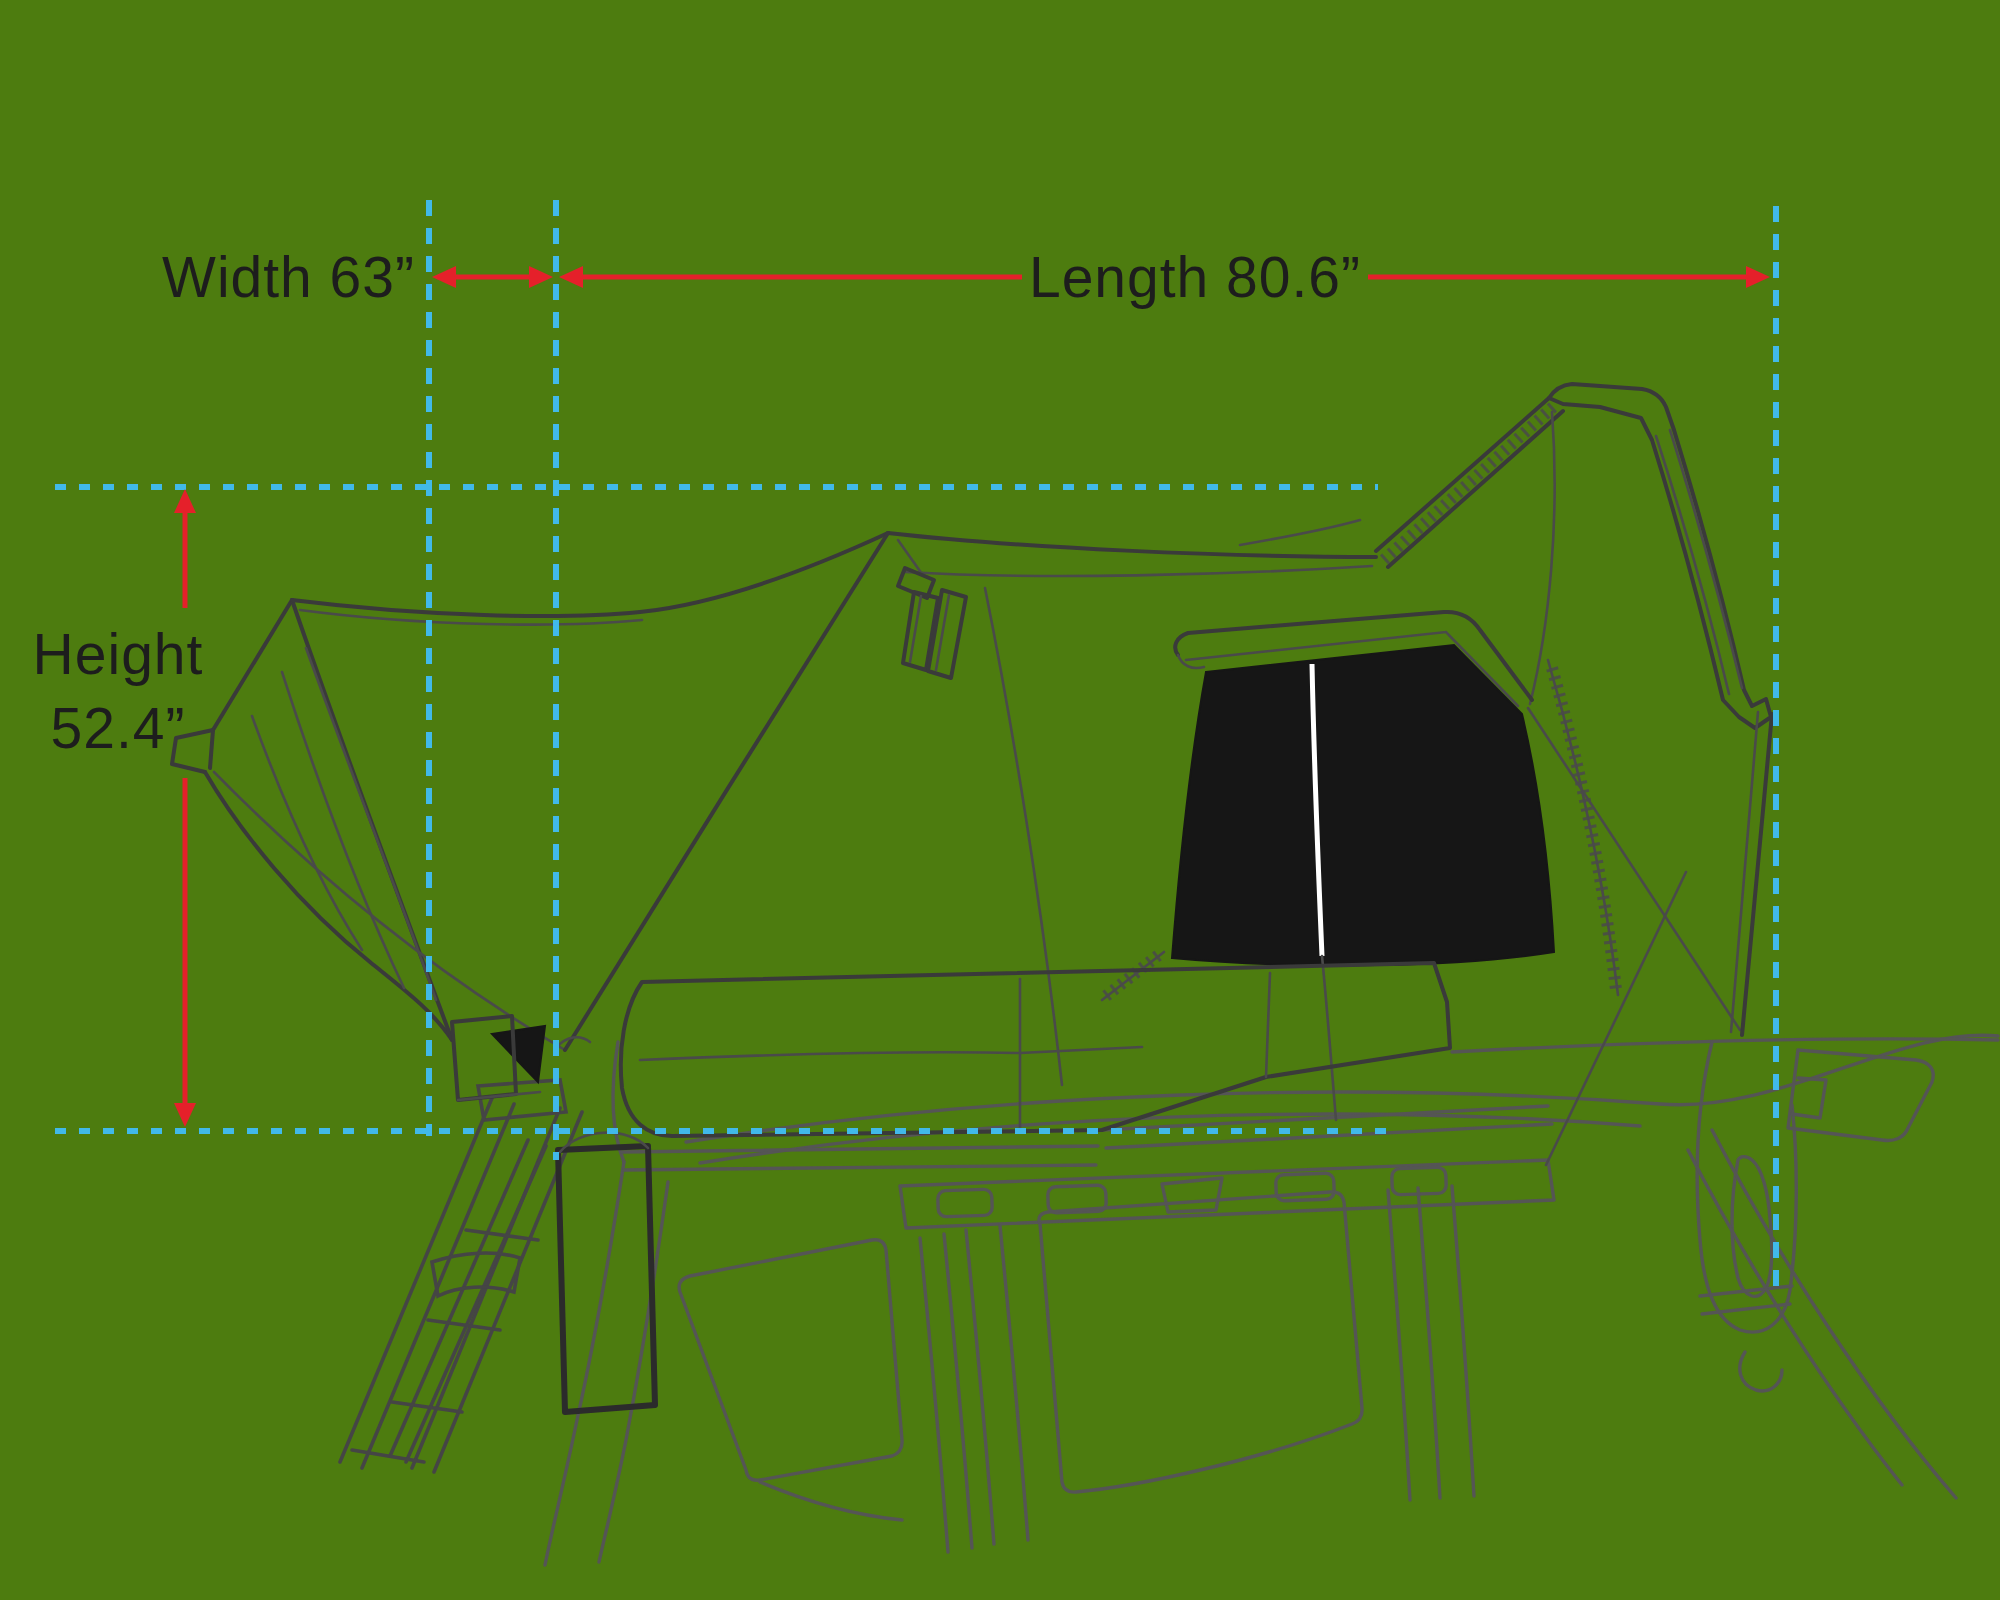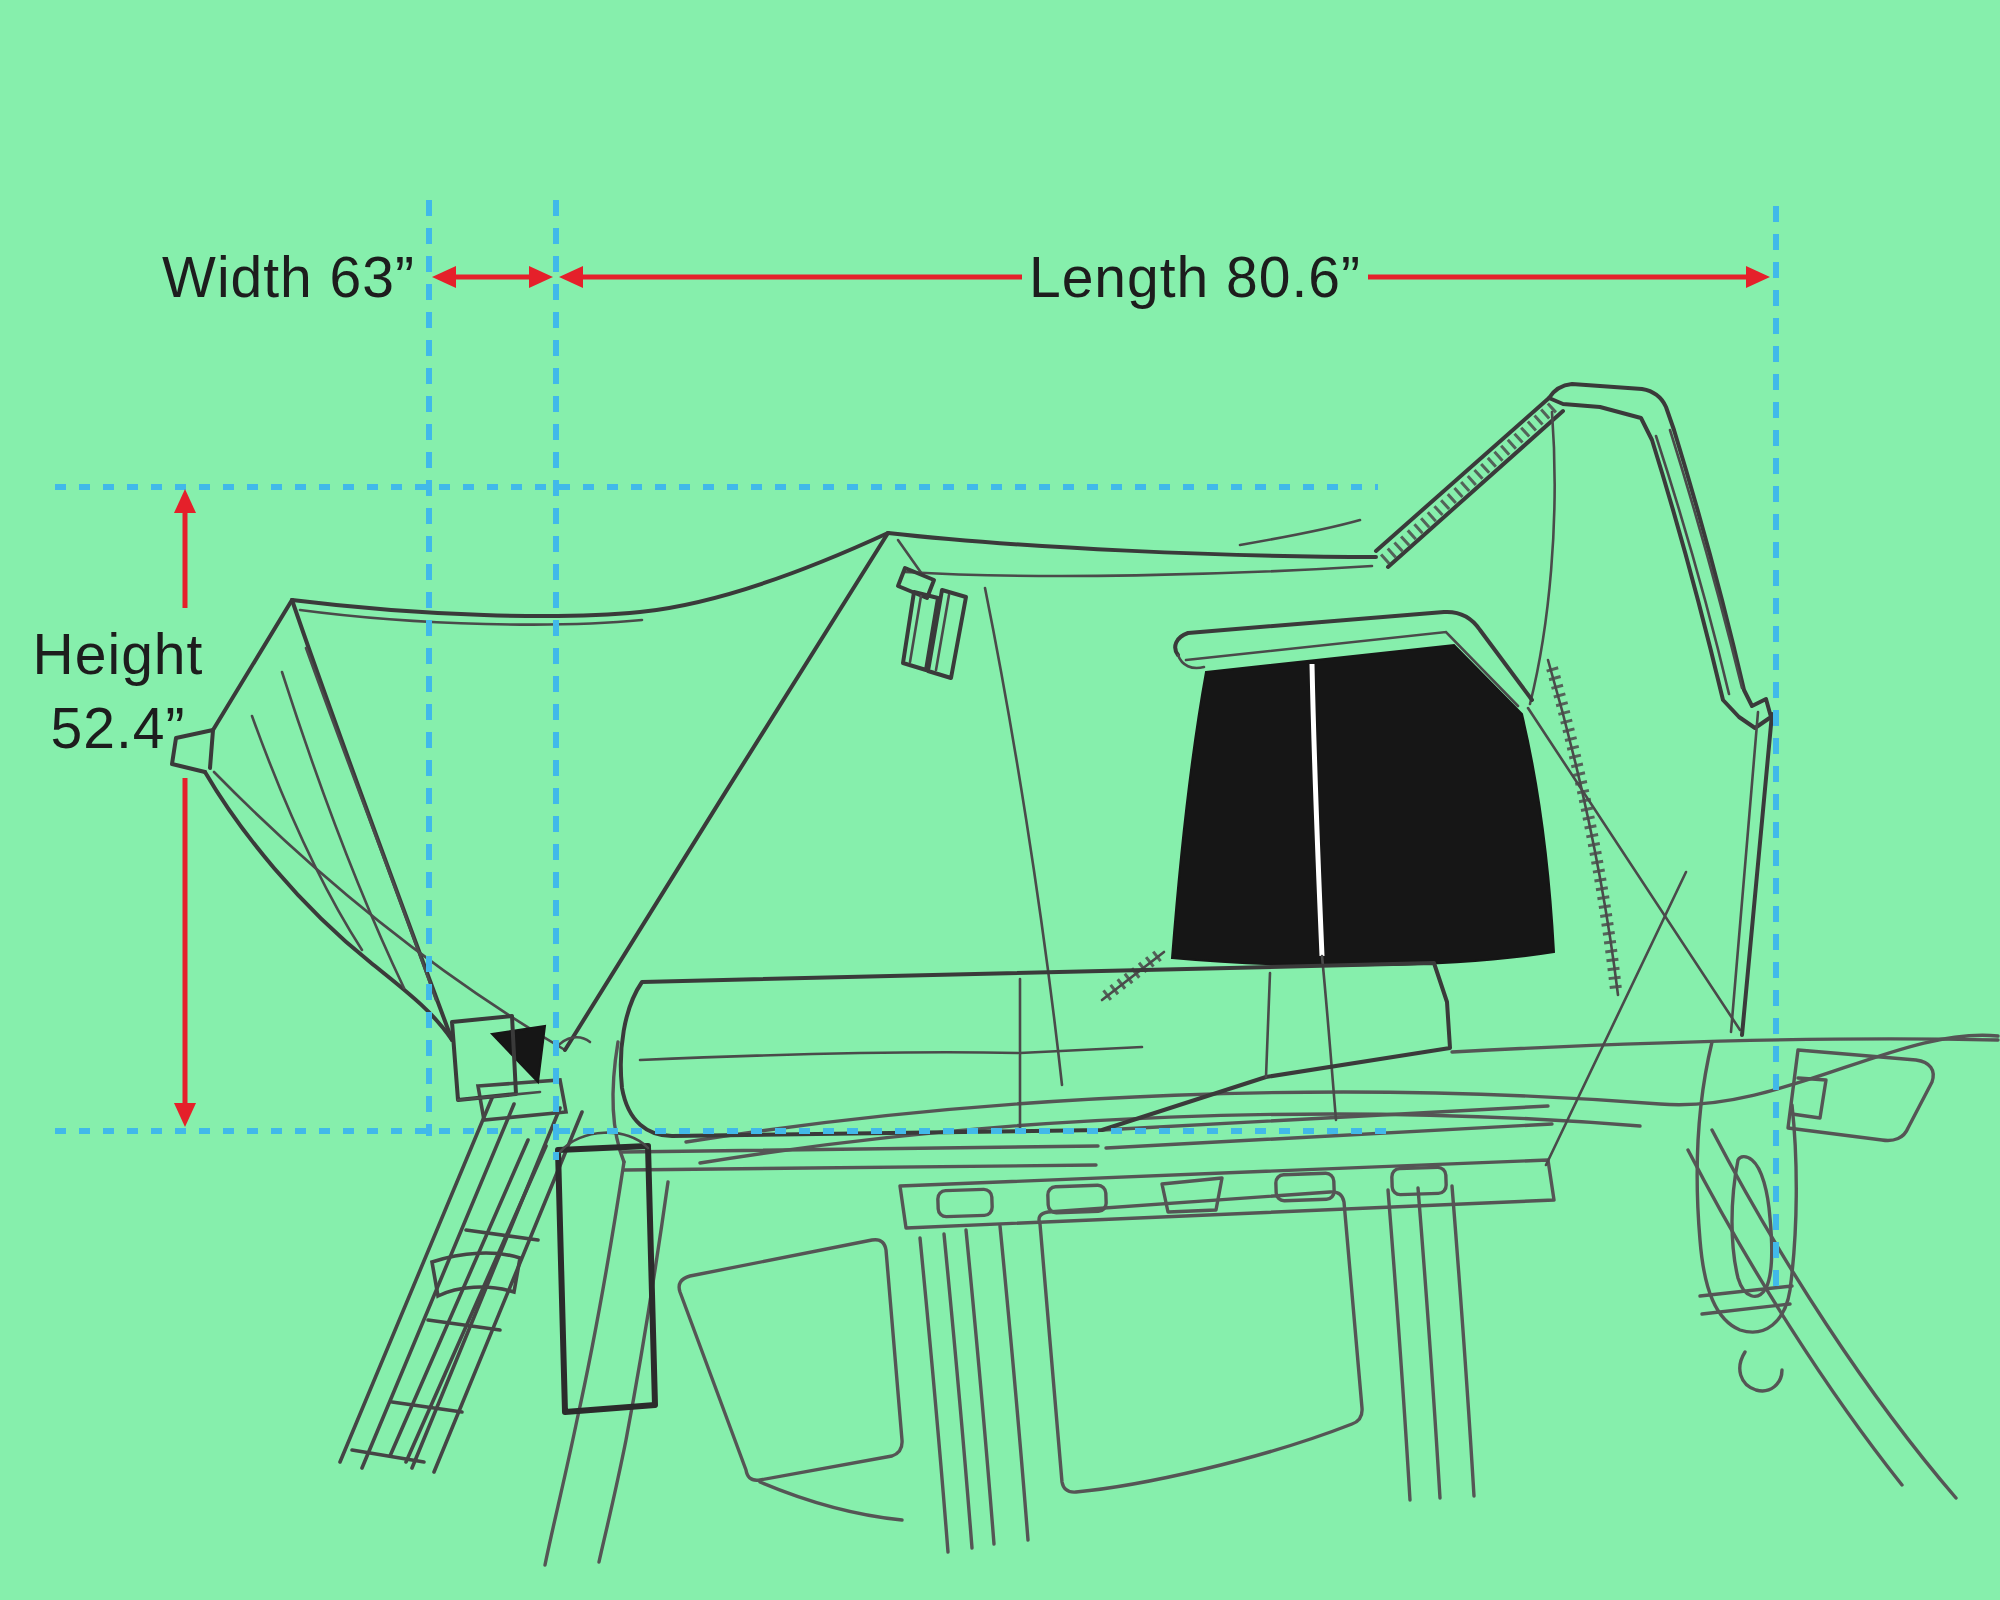--- a/index.html
+++ b/index.html
@@ -3,7 +3,7 @@
 <meta charset="utf-8">
 <style>
   html,body{margin:0;padding:0;background:#ffffff;}
-  .stage{position:relative;width:2000px;height:1600px;background:#86efac;overflow:hidden;
+  .stage{position:relative;width:2000px;height:1600px;background:#4d7c0f;overflow:hidden;
          font-family:"Liberation Sans","DejaVu Sans",sans-serif;}
   svg{display:block}
   

